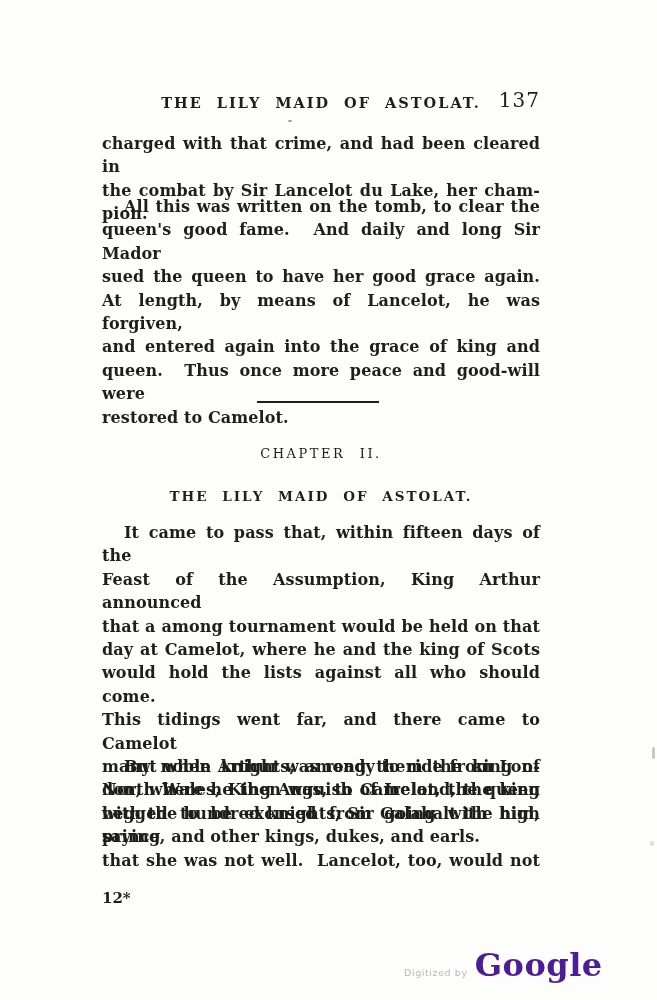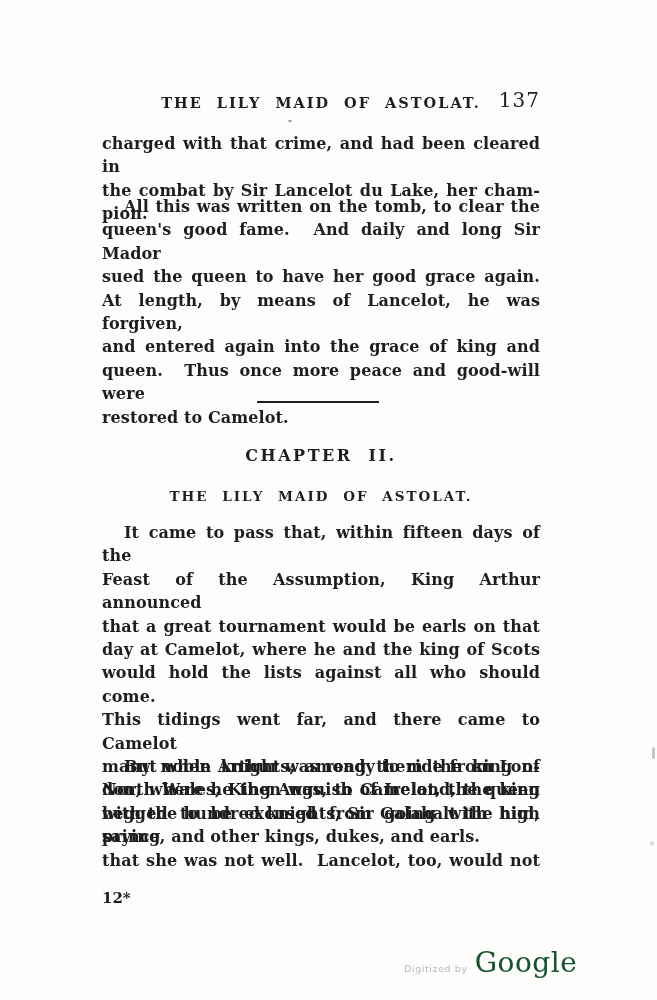--- a/index.html
+++ b/index.html
@@ -86,8 +86,8 @@
     width: 438px;
     margin: 0;
     text-align: center;
-    font-size: 16px;
-    font-weight: 700;
+    font-size: 13px;
+    font-weight: 400;
     letter-spacing: 2.5px;
     word-spacing: 8px;
   }

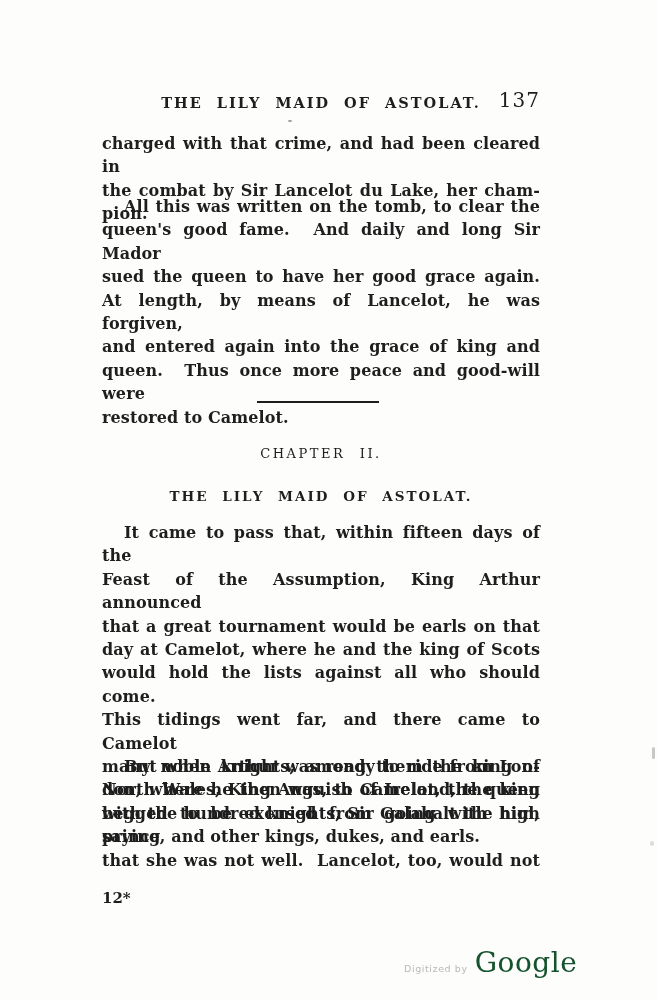--- a/index.html
+++ b/index.html
@@ -198,7 +198,7 @@
   <section class="para para-3">
     <div class="line indent">It came to pass that, within fifteen days of the</div>
     <div class="line">Feast of the Assumption, King Arthur announced</div>
-    <div class="line">that a great tournament would be earls on that</div>
+    <div class="line">that a among tournament would be held on that</div>
     <div class="line">day at Camelot, where he and the king of Scots</div>
     <div class="line">would hold the lists against all who should come.</div>
     <div class="line">This tidings went far, and there came to Camelot</div>

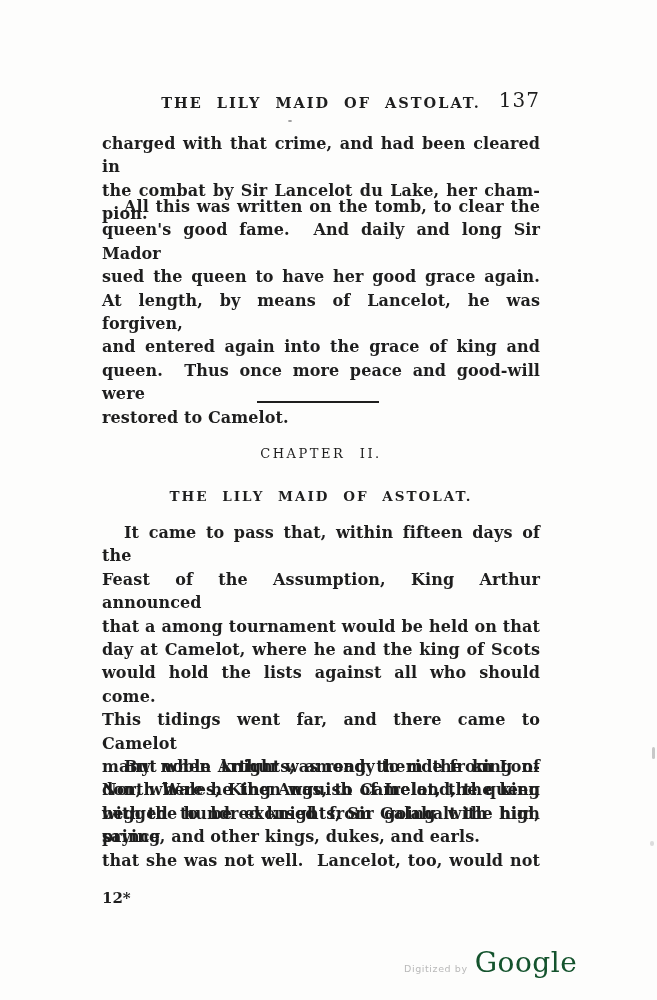--- a/index.html
+++ b/index.html
@@ -133,10 +133,10 @@
   }
   .wm-brand {
     font-family: "DejaVu Serif", "Liberation Serif", serif;
-    font-size: 28px;
-    font-weight: 400;
+    font-size: 32px;
+    font-weight: 700;
     letter-spacing: 0.5px;
-    color: #14532d;
+    color: #4c1d95;
   }
 
   

